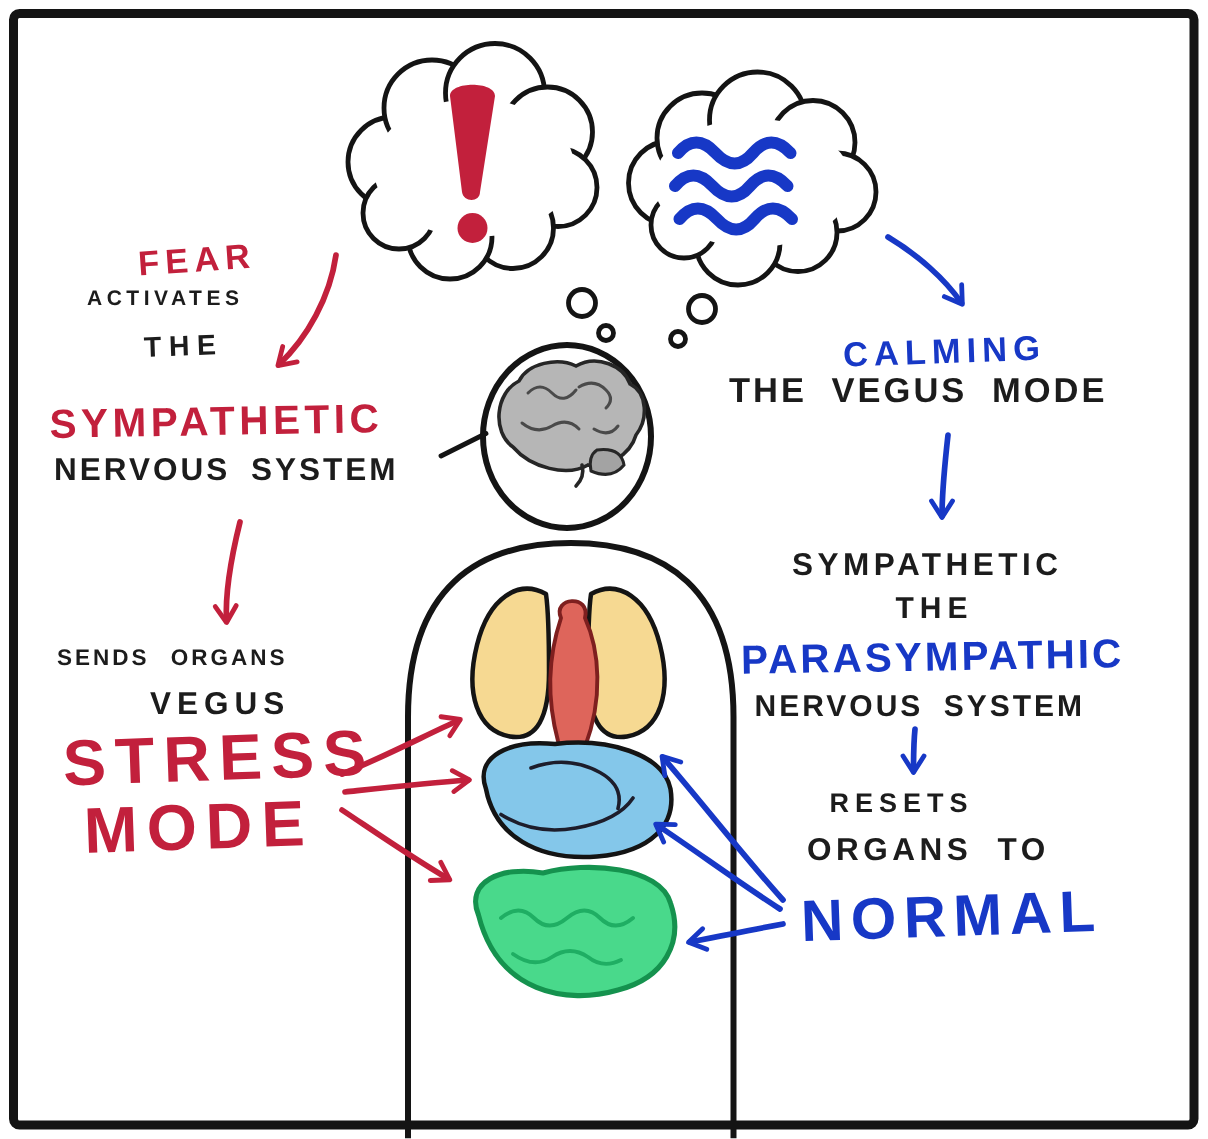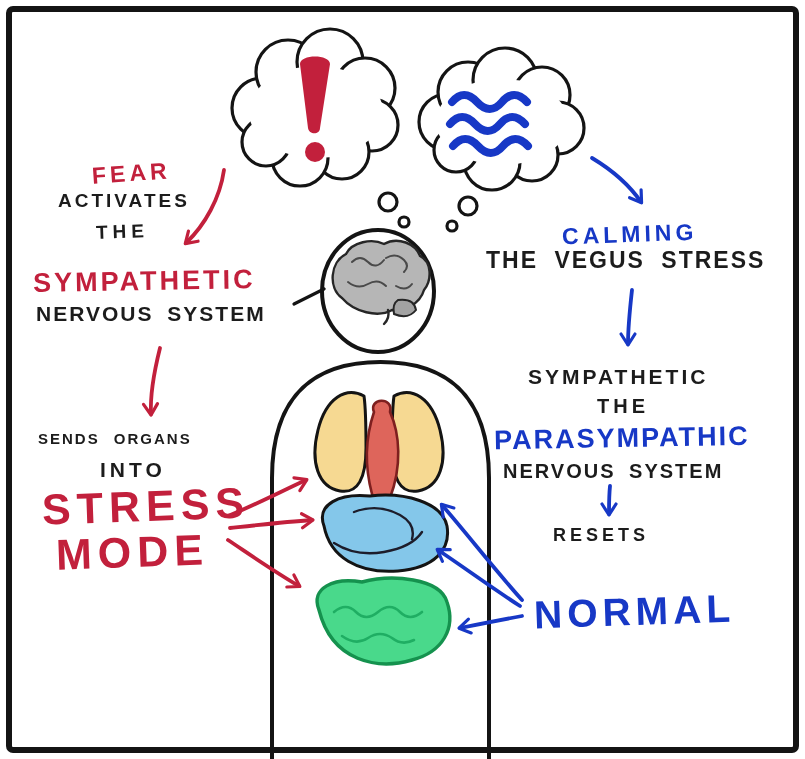--- a/index.html
+++ b/index.html
@@ -132,7 +132,7 @@
   </svg>
 
   <div class="label red" style="left:92px;top:160px;font-size:23px;letter-spacing:4px;transform:rotate(-4deg);">FEAR</div>
-  <div class="label" style="left:58px;top:190px;font-size:19px;letter-spacing:3px;">ACTIVATES</div>
+  <div class="label" style="left:58px;top:190px;font-size:14px;letter-spacing:3px;">ACTIVATES</div>
   <div class="label" style="left:96px;top:221px;font-size:19px;letter-spacing:5px;transform:rotate(-2deg);">THE</div>
   <div class="label red" style="left:33px;top:266px;font-size:27px;letter-spacing:3px;transform:rotate(-1deg);">SYMPATHETIC</div>
   <div class="label" style="left:36px;top:302px;font-size:21px;letter-spacing:2px;word-spacing:6px;">NERVOUS SYSTEM</div>

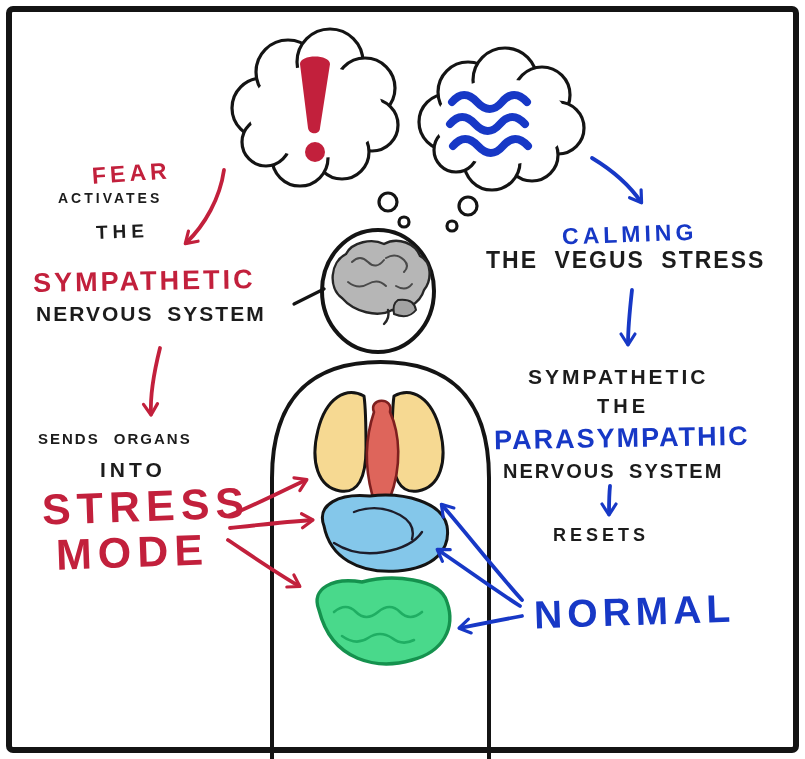--- a/index.html
+++ b/index.html
@@ -142,7 +142,7 @@
   <div class="label red" style="left:56px;top:528px;font-size:43px;letter-spacing:6px;transform:rotate(-2deg);">MODE</div>
 
   <div class="label blue" style="left:562px;top:221px;font-size:23px;letter-spacing:4px;transform:rotate(-2deg);">CALMING</div>
-  <div class="label" style="left:486px;top:247px;font-size:23px;letter-spacing:2px;word-spacing:8px;">THE VEGUS STRESS</div>
+  <div class="label" style="left:486px;top:247px;font-size:23px;letter-spacing:2px;word-spacing:8px;">THE VEGUS MODE</div>
   <div class="label" style="left:528px;top:365px;font-size:21px;letter-spacing:3px;">SYMPATHETIC</div>
   <div class="label" style="left:597px;top:395px;font-size:20px;letter-spacing:4px;">THE</div>
   <div class="label blue" style="left:494px;top:423px;font-size:27px;letter-spacing:2px;transform:rotate(-1deg);">PARASYMPATHIC</div>

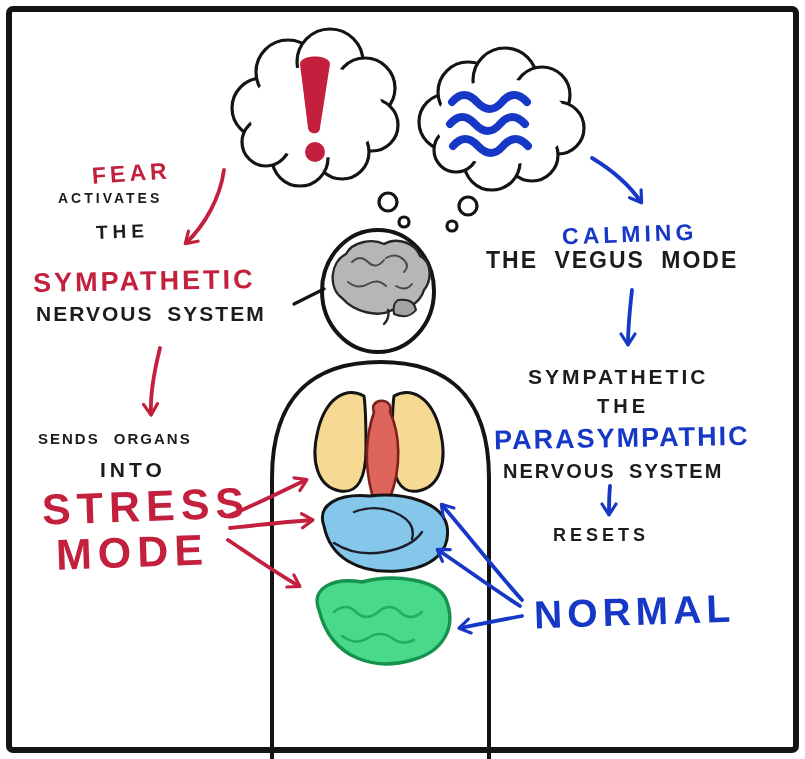--- a/index.html
+++ b/index.html
@@ -137,7 +137,7 @@
   <div class="label red" style="left:33px;top:266px;font-size:27px;letter-spacing:3px;transform:rotate(-1deg);">SYMPATHETIC</div>
   <div class="label" style="left:36px;top:302px;font-size:21px;letter-spacing:2px;word-spacing:6px;">NERVOUS SYSTEM</div>
   <div class="label" style="left:38px;top:430px;font-size:15px;letter-spacing:2px;word-spacing:8px;">SENDS ORGANS</div>
-  <div class="label" style="left:100px;top:458px;font-size:21px;letter-spacing:4px;">INTO</div>
+  <div class="label" style="left:100px;top:458px;font-size:21px;letter-spacing:4px;">VEGUS</div>
   <div class="label red" style="left:42px;top:482px;font-size:43px;letter-spacing:6px;transform:rotate(-2deg);">STRESS</div>
   <div class="label red" style="left:56px;top:528px;font-size:43px;letter-spacing:6px;transform:rotate(-2deg);">MODE</div>
 

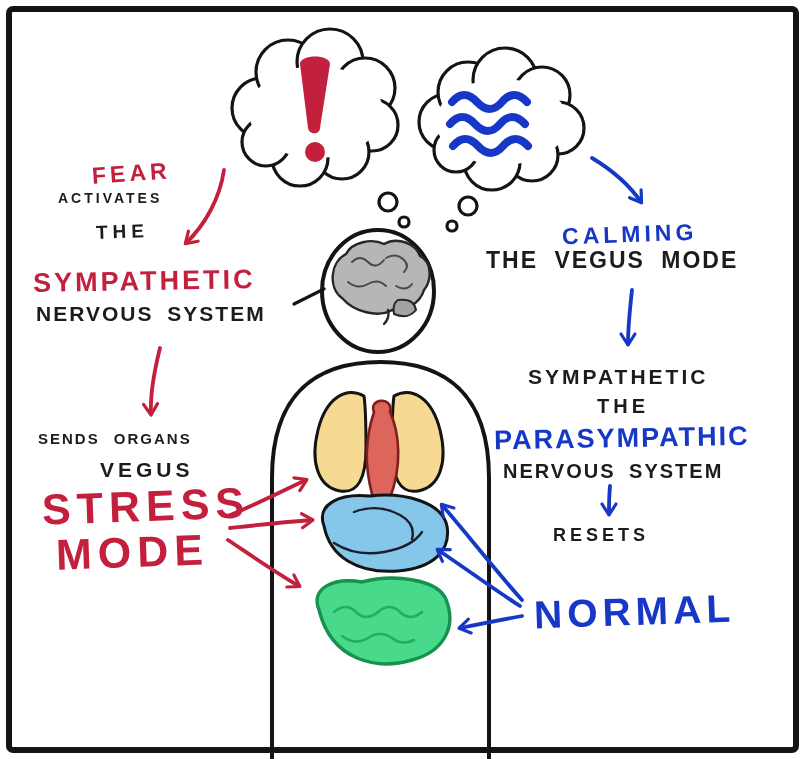--- a/index.html
+++ b/index.html
@@ -148,6 +148,7 @@
   <div class="label blue" style="left:494px;top:423px;font-size:27px;letter-spacing:2px;transform:rotate(-1deg);">PARASYMPATHIC</div>
   <div class="label" style="left:503px;top:460px;font-size:20px;letter-spacing:2px;word-spacing:6px;">NERVOUS SYSTEM</div>
   <div class="label" style="left:553px;top:525px;font-size:18px;letter-spacing:4px;">RESETS</div>
+  <div class="label" style="left:538px;top:555px;font-size:21px;letter-spacing:3px;word-spacing:8px;">ORGANS TO</div>
   <div class="label blue" style="left:534px;top:590px;font-size:39px;letter-spacing:5px;transform:rotate(-2deg);">NORMAL</div>
 
   <div class="frame"></div>

